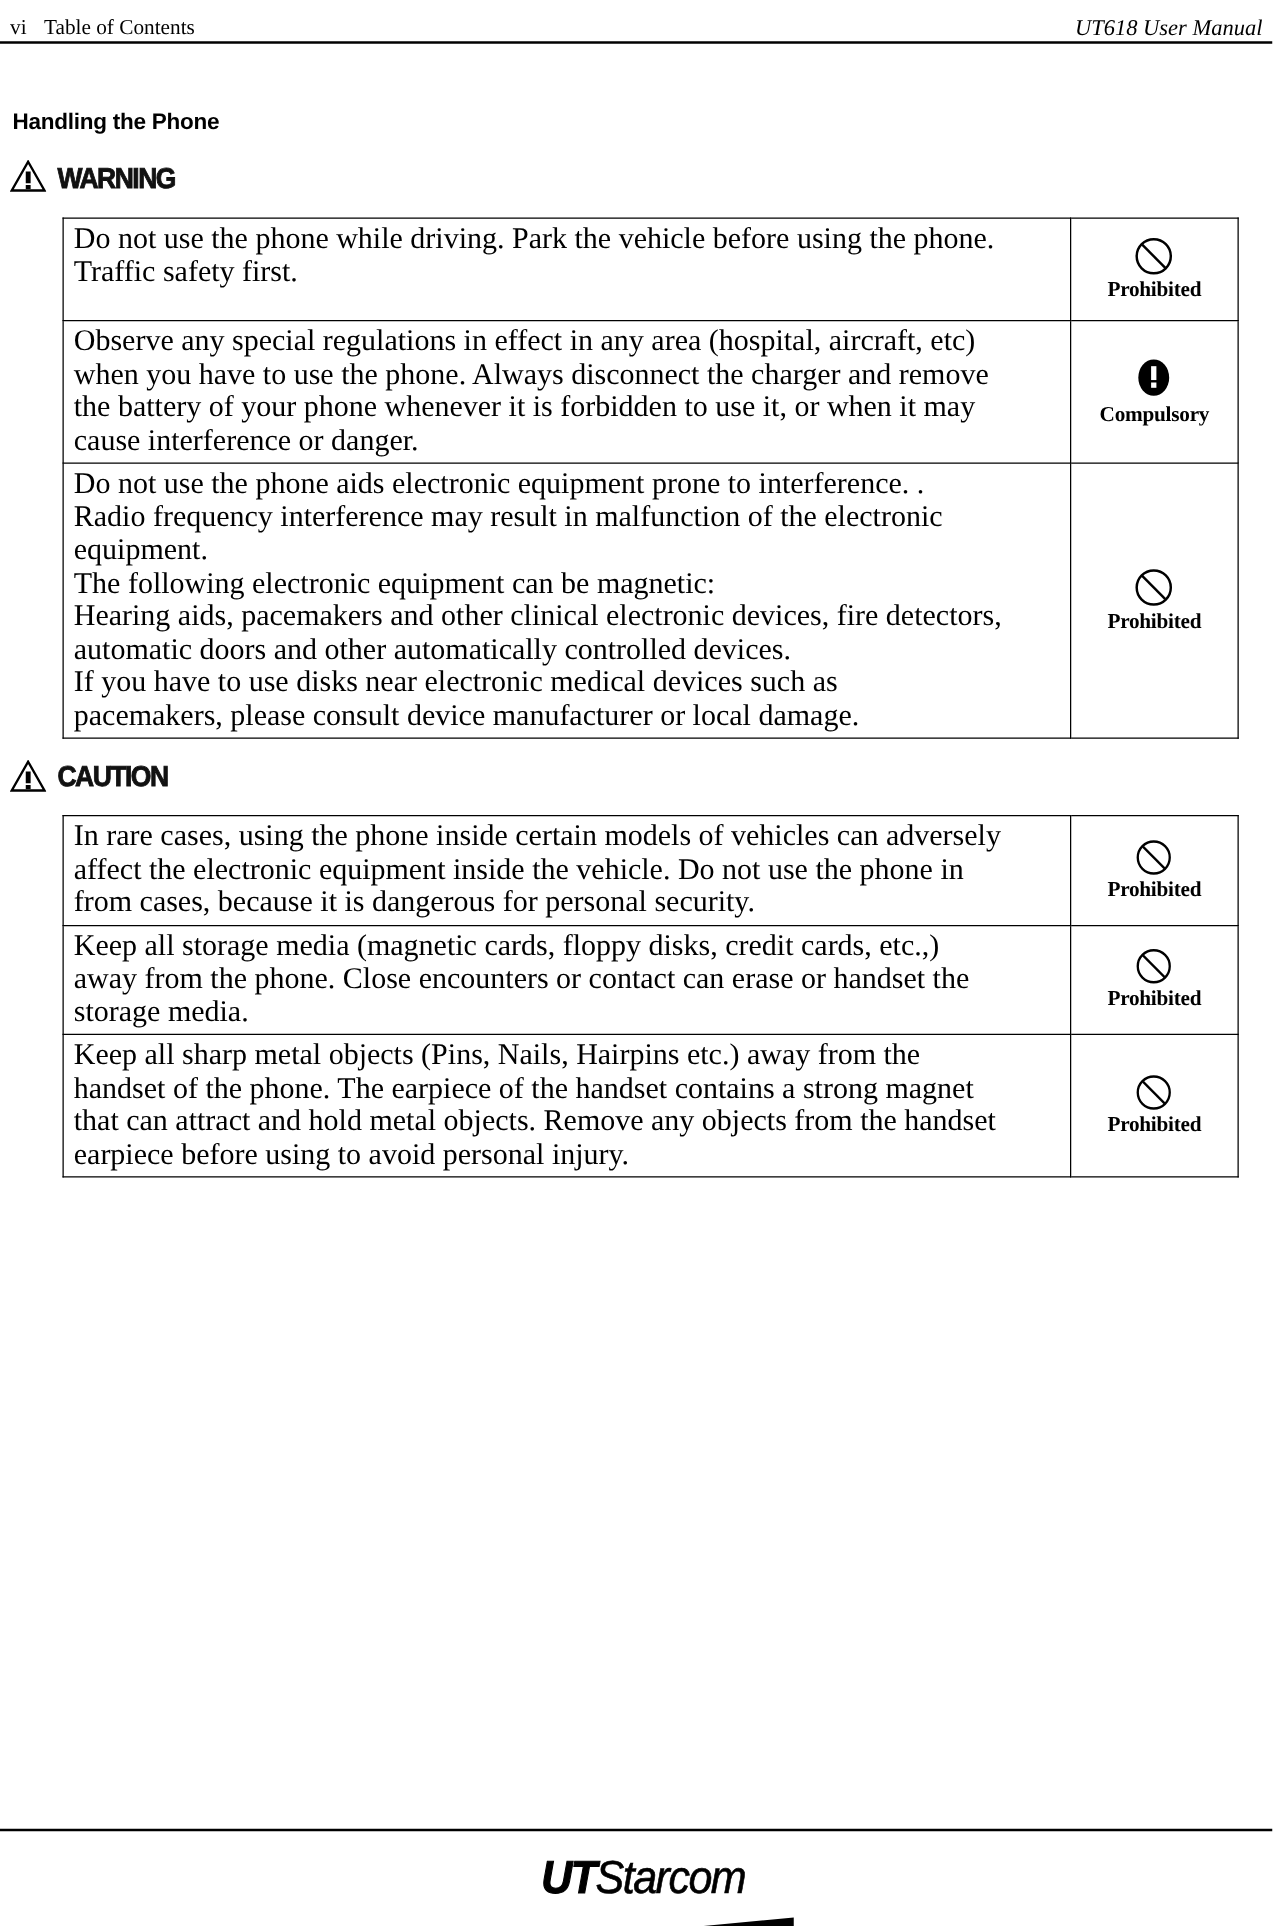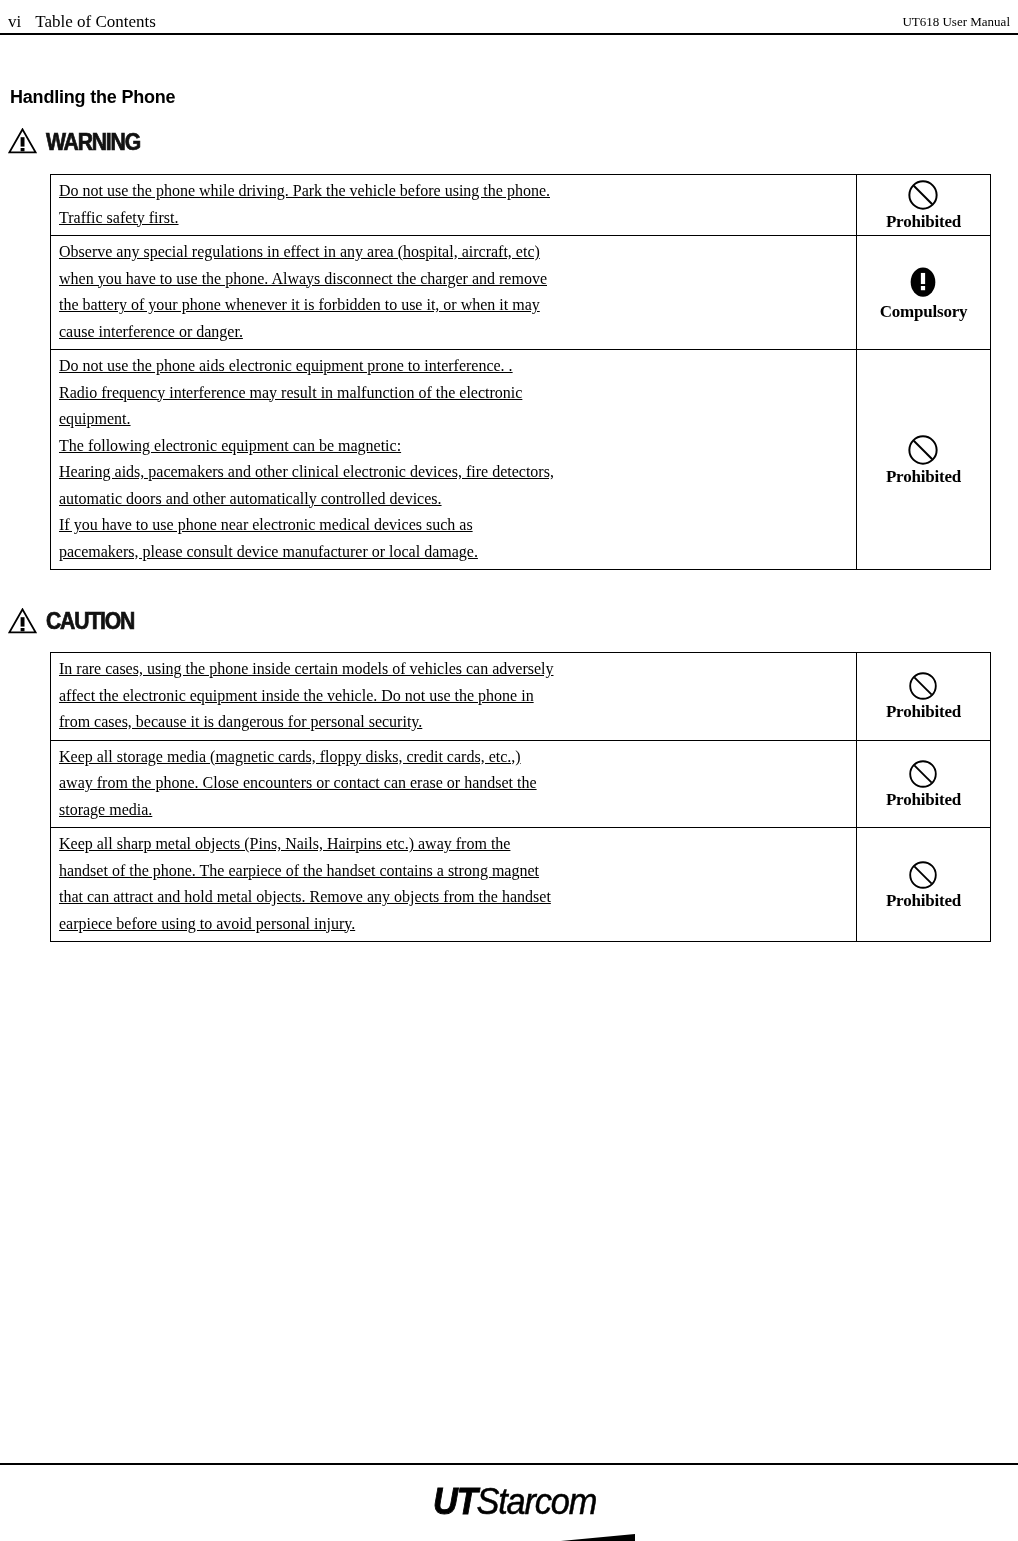--- a/index.html
+++ b/index.html
@@ -41,9 +41,10 @@
     position: absolute;
     right: 8px;
     top: -1px;
-    font-size: 13px;
+    font-size: 18px;
     line-height: 22px;
     white-space: nowrap;
+    font-style: italic;
   }
 
   

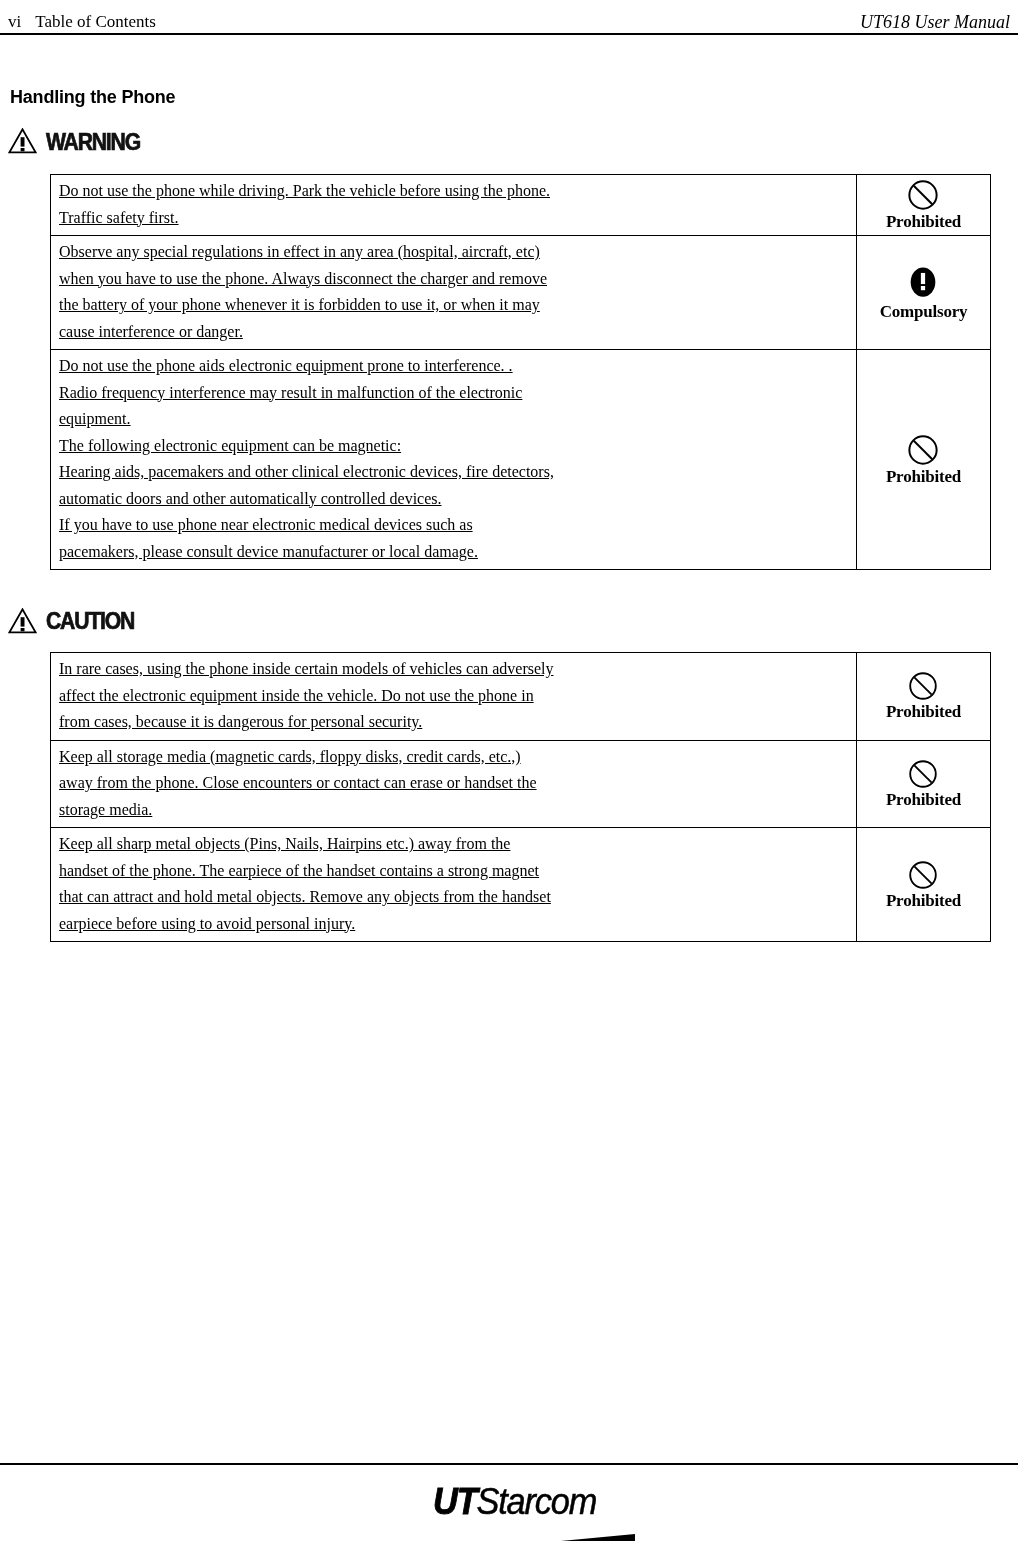--- a/index.html
+++ b/index.html
@@ -106,10 +106,9 @@
   .safety-table td.text-cell {
     width: 791px;
     padding: 3px 6px 4px 8px;
-    font-size: 16px;
+    font-size: 24px;
     line-height: 26.5px;
     vertical-align: top;
-    text-decoration: underline;
   }
   .safety-table td.icon-cell {
     width: 129px;

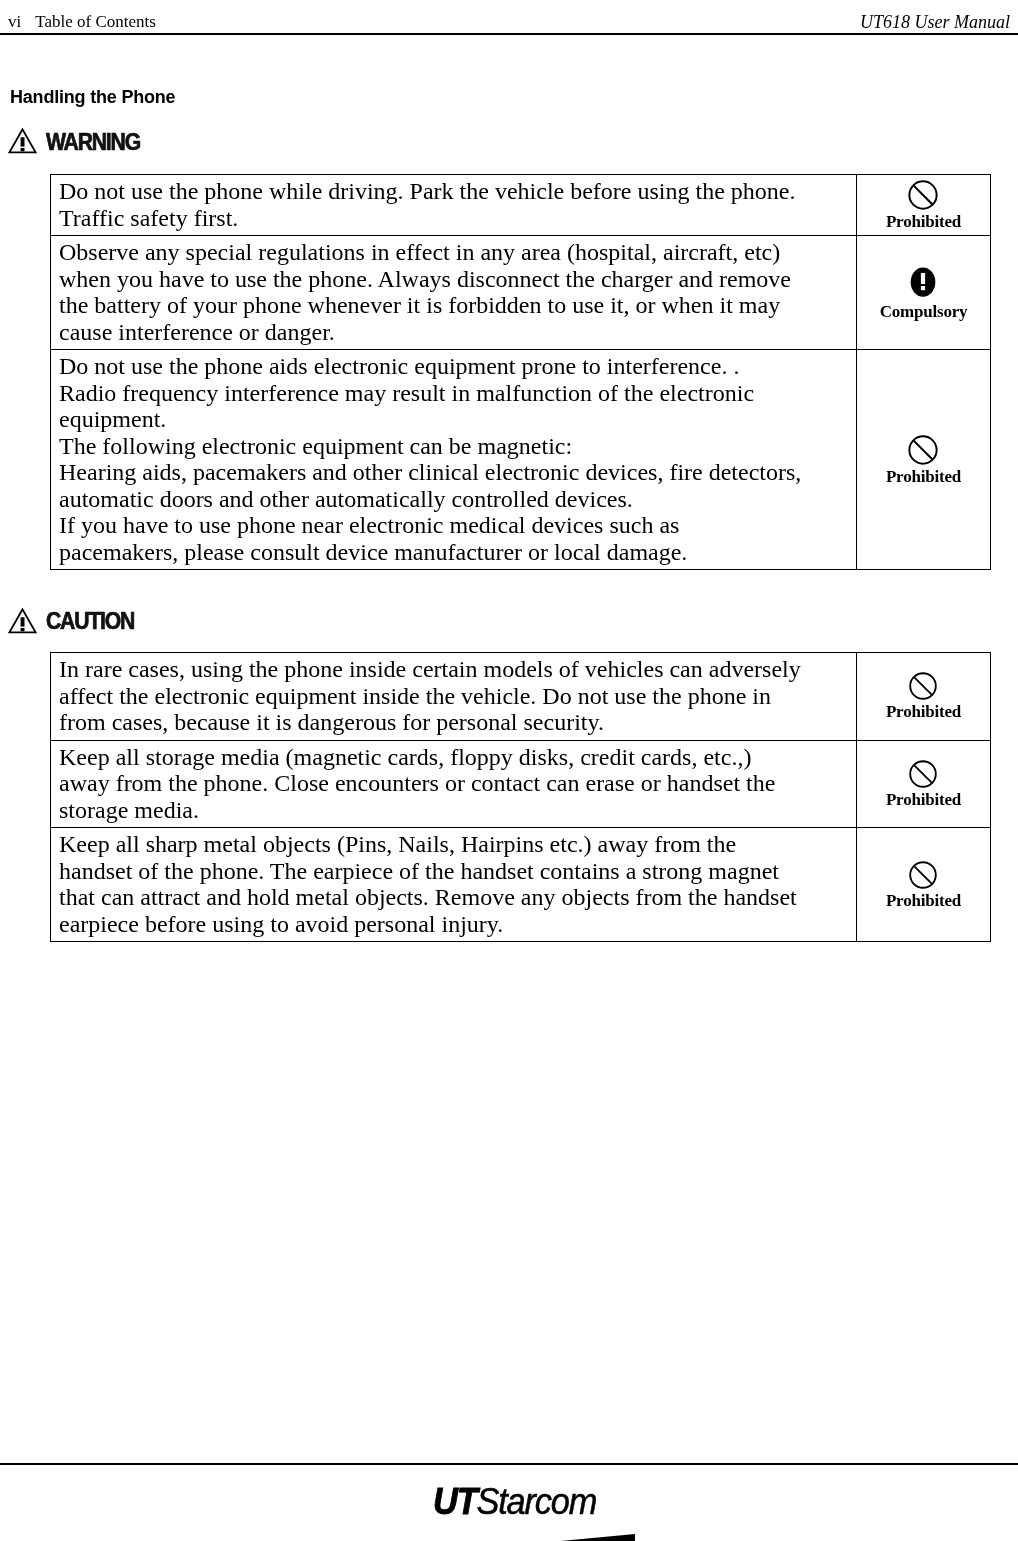--- a/index.html
+++ b/index.html
@@ -114,7 +114,7 @@
     width: 129px;
     text-align: center;
     vertical-align: middle;
-    padding: 4px 2px;
+    padding: 14px 2px;
   }
   .cell-lines > span { display: block; white-space: nowrap; }
 

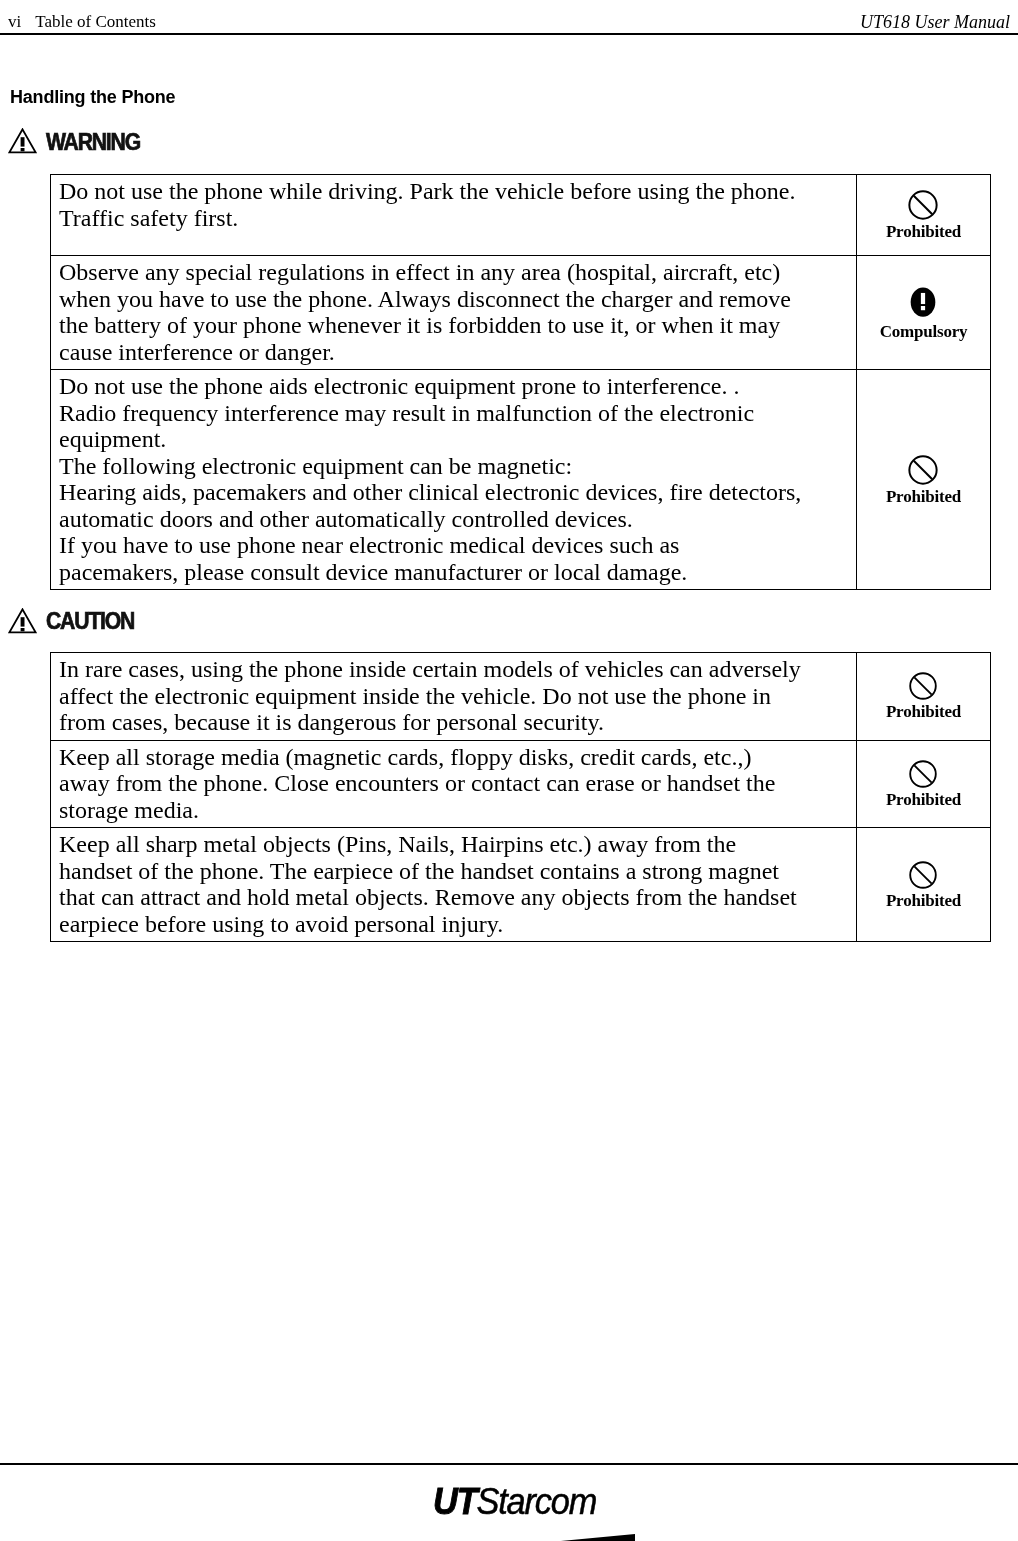--- a/index.html
+++ b/index.html
@@ -253,7 +253,7 @@
           <span>The following electronic equipment can be magnetic:</span>
           <span>Hearing aids, pacemakers and other clinical electronic devices, fire detectors,</span>
           <span>automatic doors and other automatically controlled devices.</span>
-          <span>If you have to use phone near electronic medical devices such as</span>
+          <span>If you have to use disks near electronic medical devices such as</span>
           <span>pacemakers, please consult device manufacturer or local damage.</span>
         </div>
       </td>

